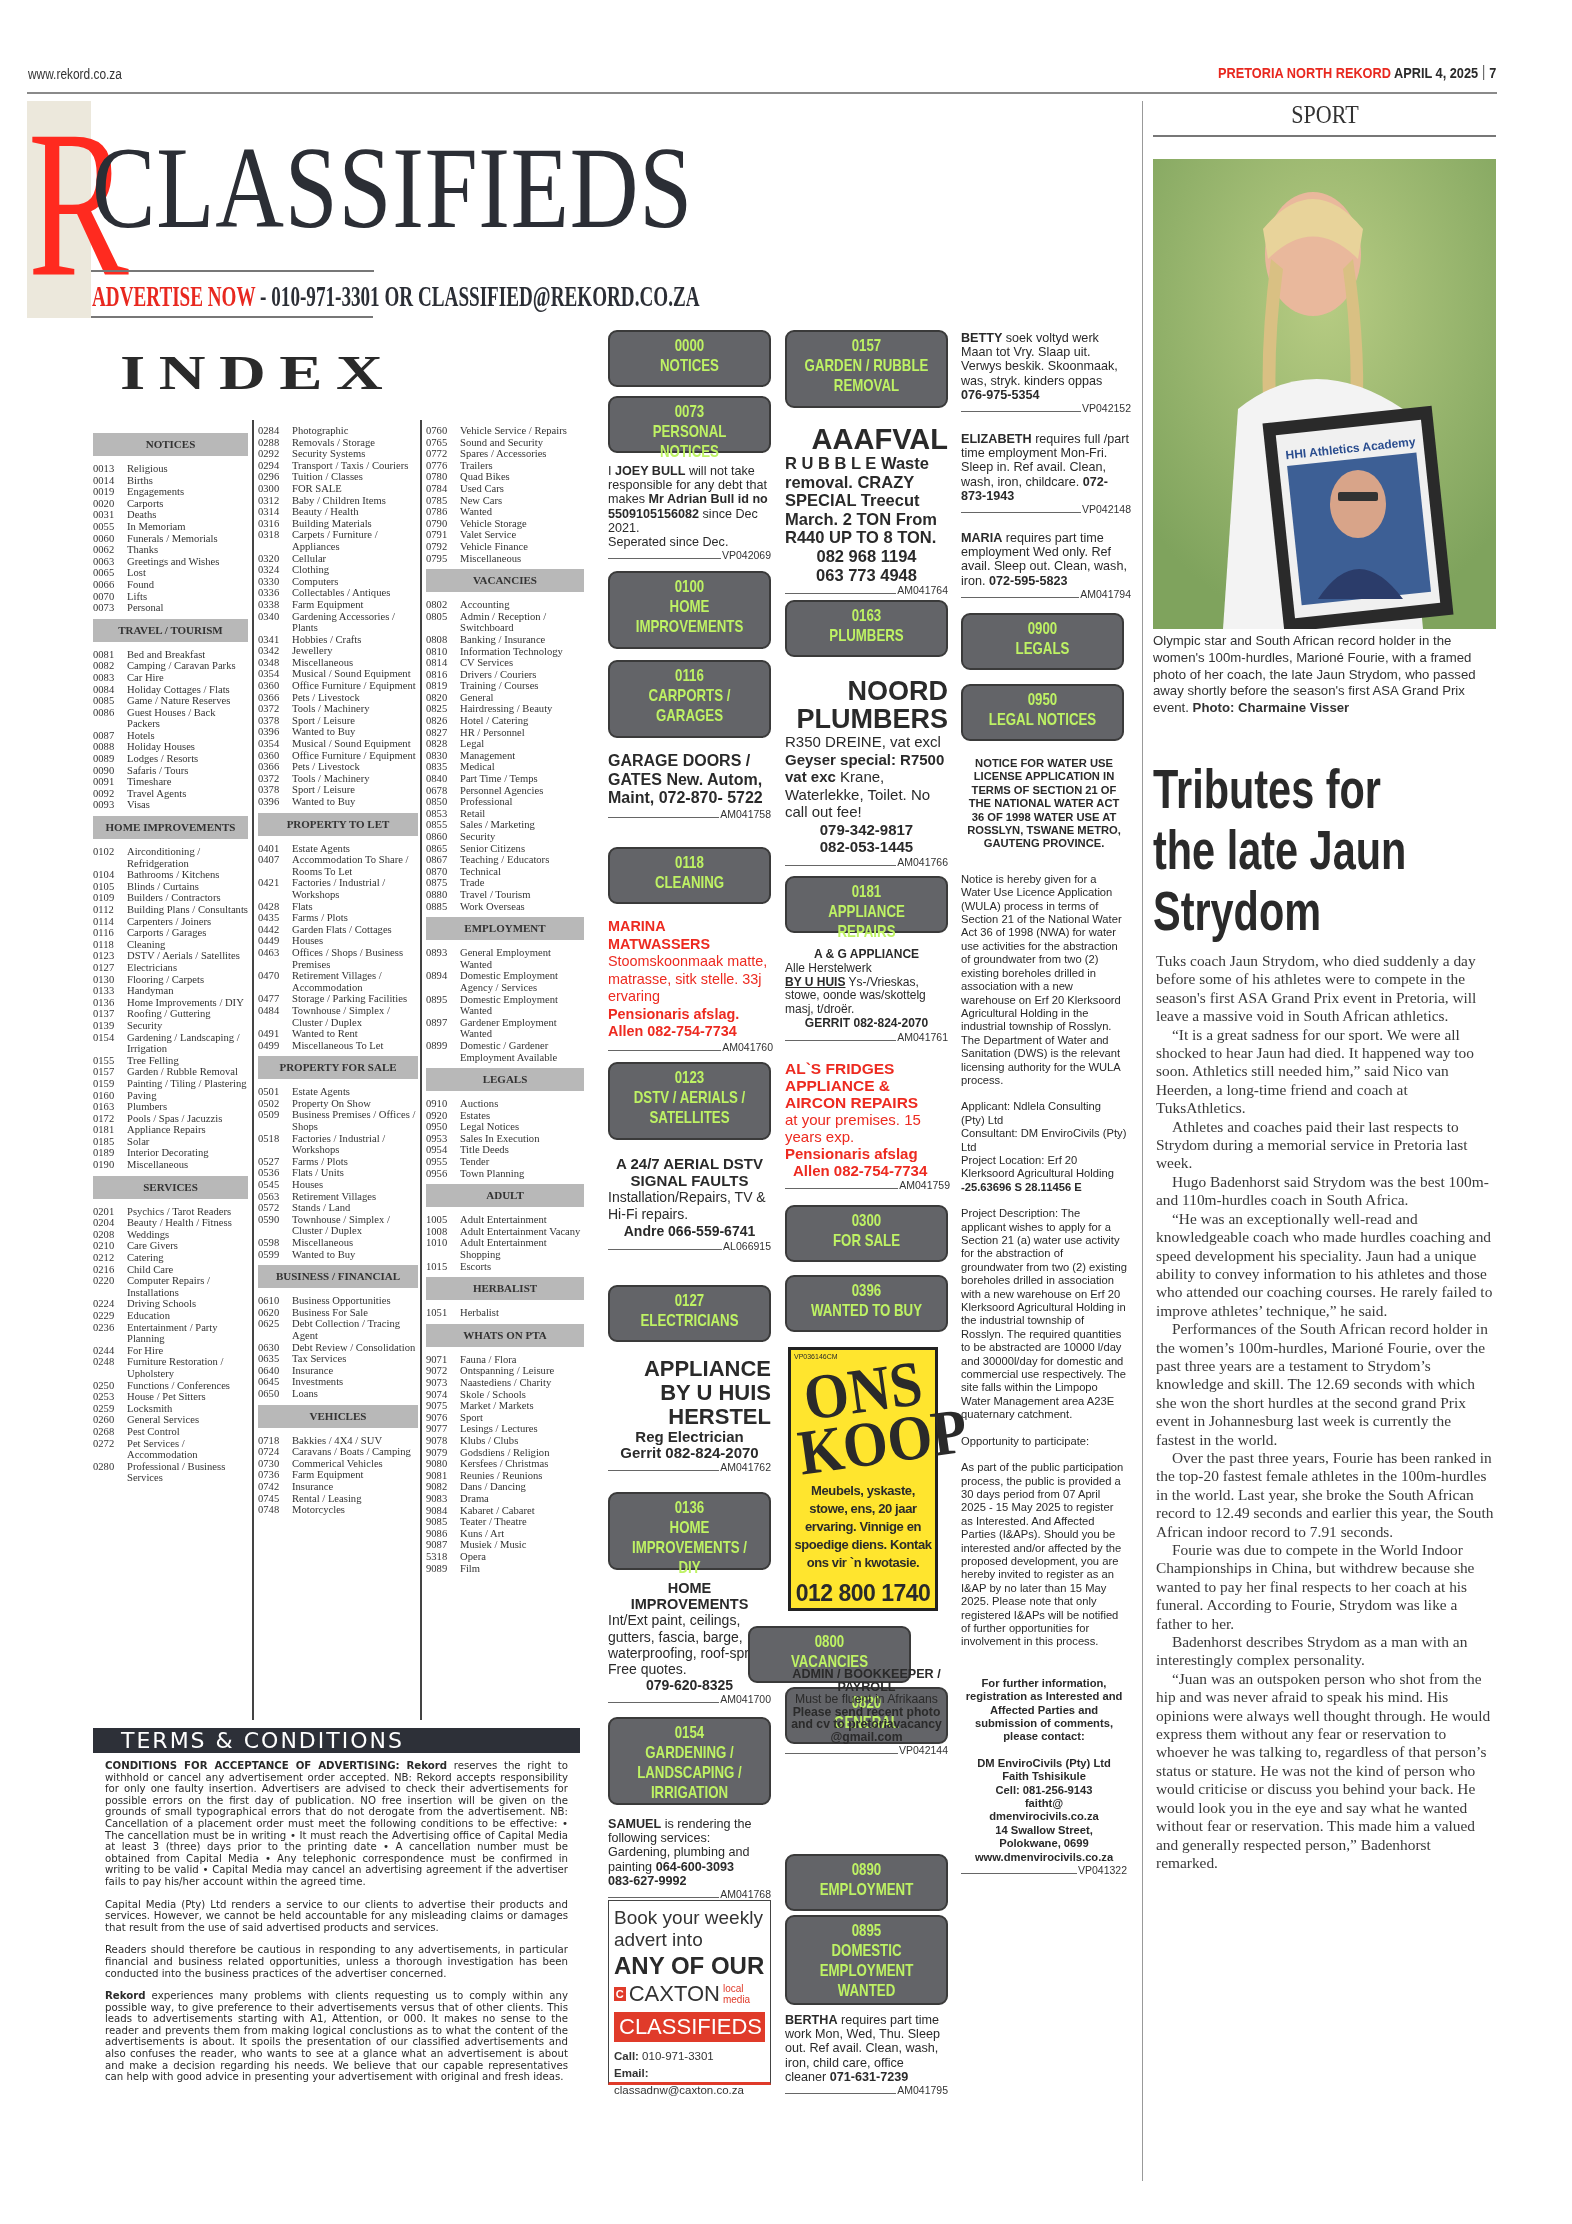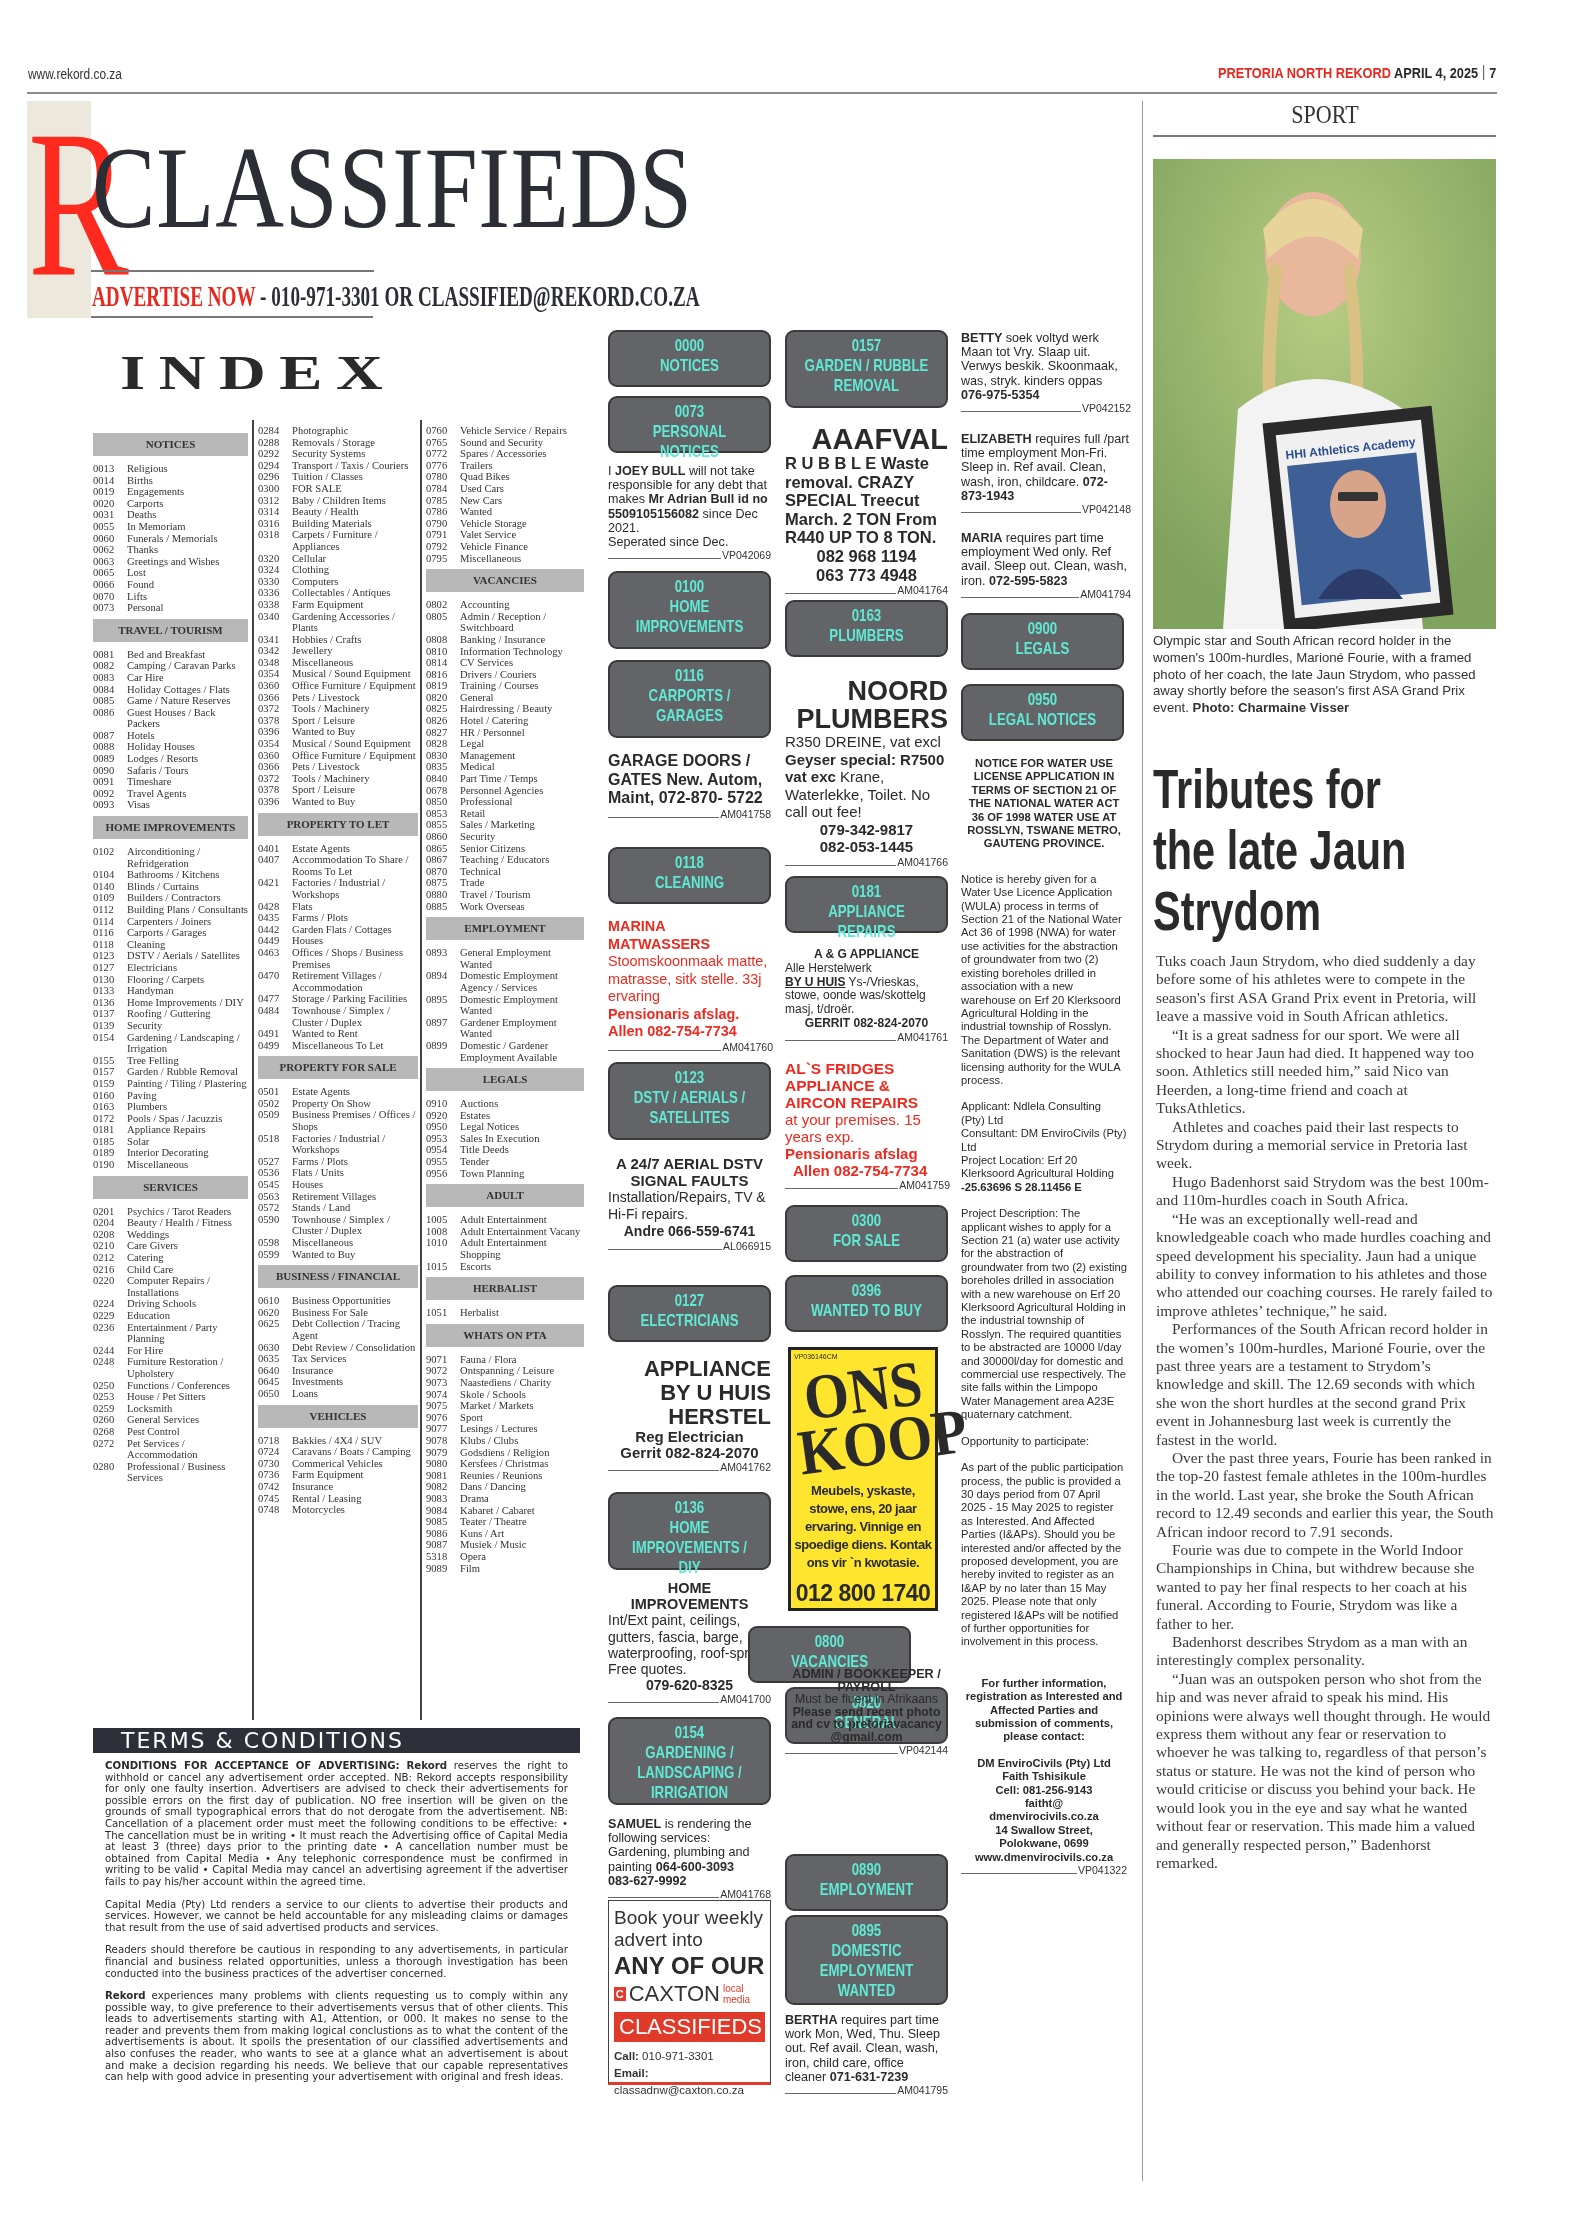--- a/index.html
+++ b/index.html
@@ -26,7 +26,7 @@
 .idxrow .lbl{flex:1}
 .vline{position:absolute;width:2px;background:#444}
 
-.hdrbox{position:absolute;background:#636468;border:2px solid #3a3a3a;border-radius:9px;color:#5eead4;text-align:center;font-family:"Liberation Sans",sans-serif;font-weight:bold;font-size:17px;line-height:20px;padding-top:4px}
+.hdrbox{position:absolute;background:#636468;border:2px solid #3a3a3a;border-radius:9px;color:#bef264;text-align:center;font-family:"Liberation Sans",sans-serif;font-weight:bold;font-size:17px;line-height:20px;padding-top:4px}
 .hdrbox span{display:block;transform:scaleX(.78)}
 .ad{position:absolute;font-family:"Liberation Sans",sans-serif;font-size:12.6px;line-height:14.2px;color:#2a2a2a}
 .ad b{font-weight:bold}

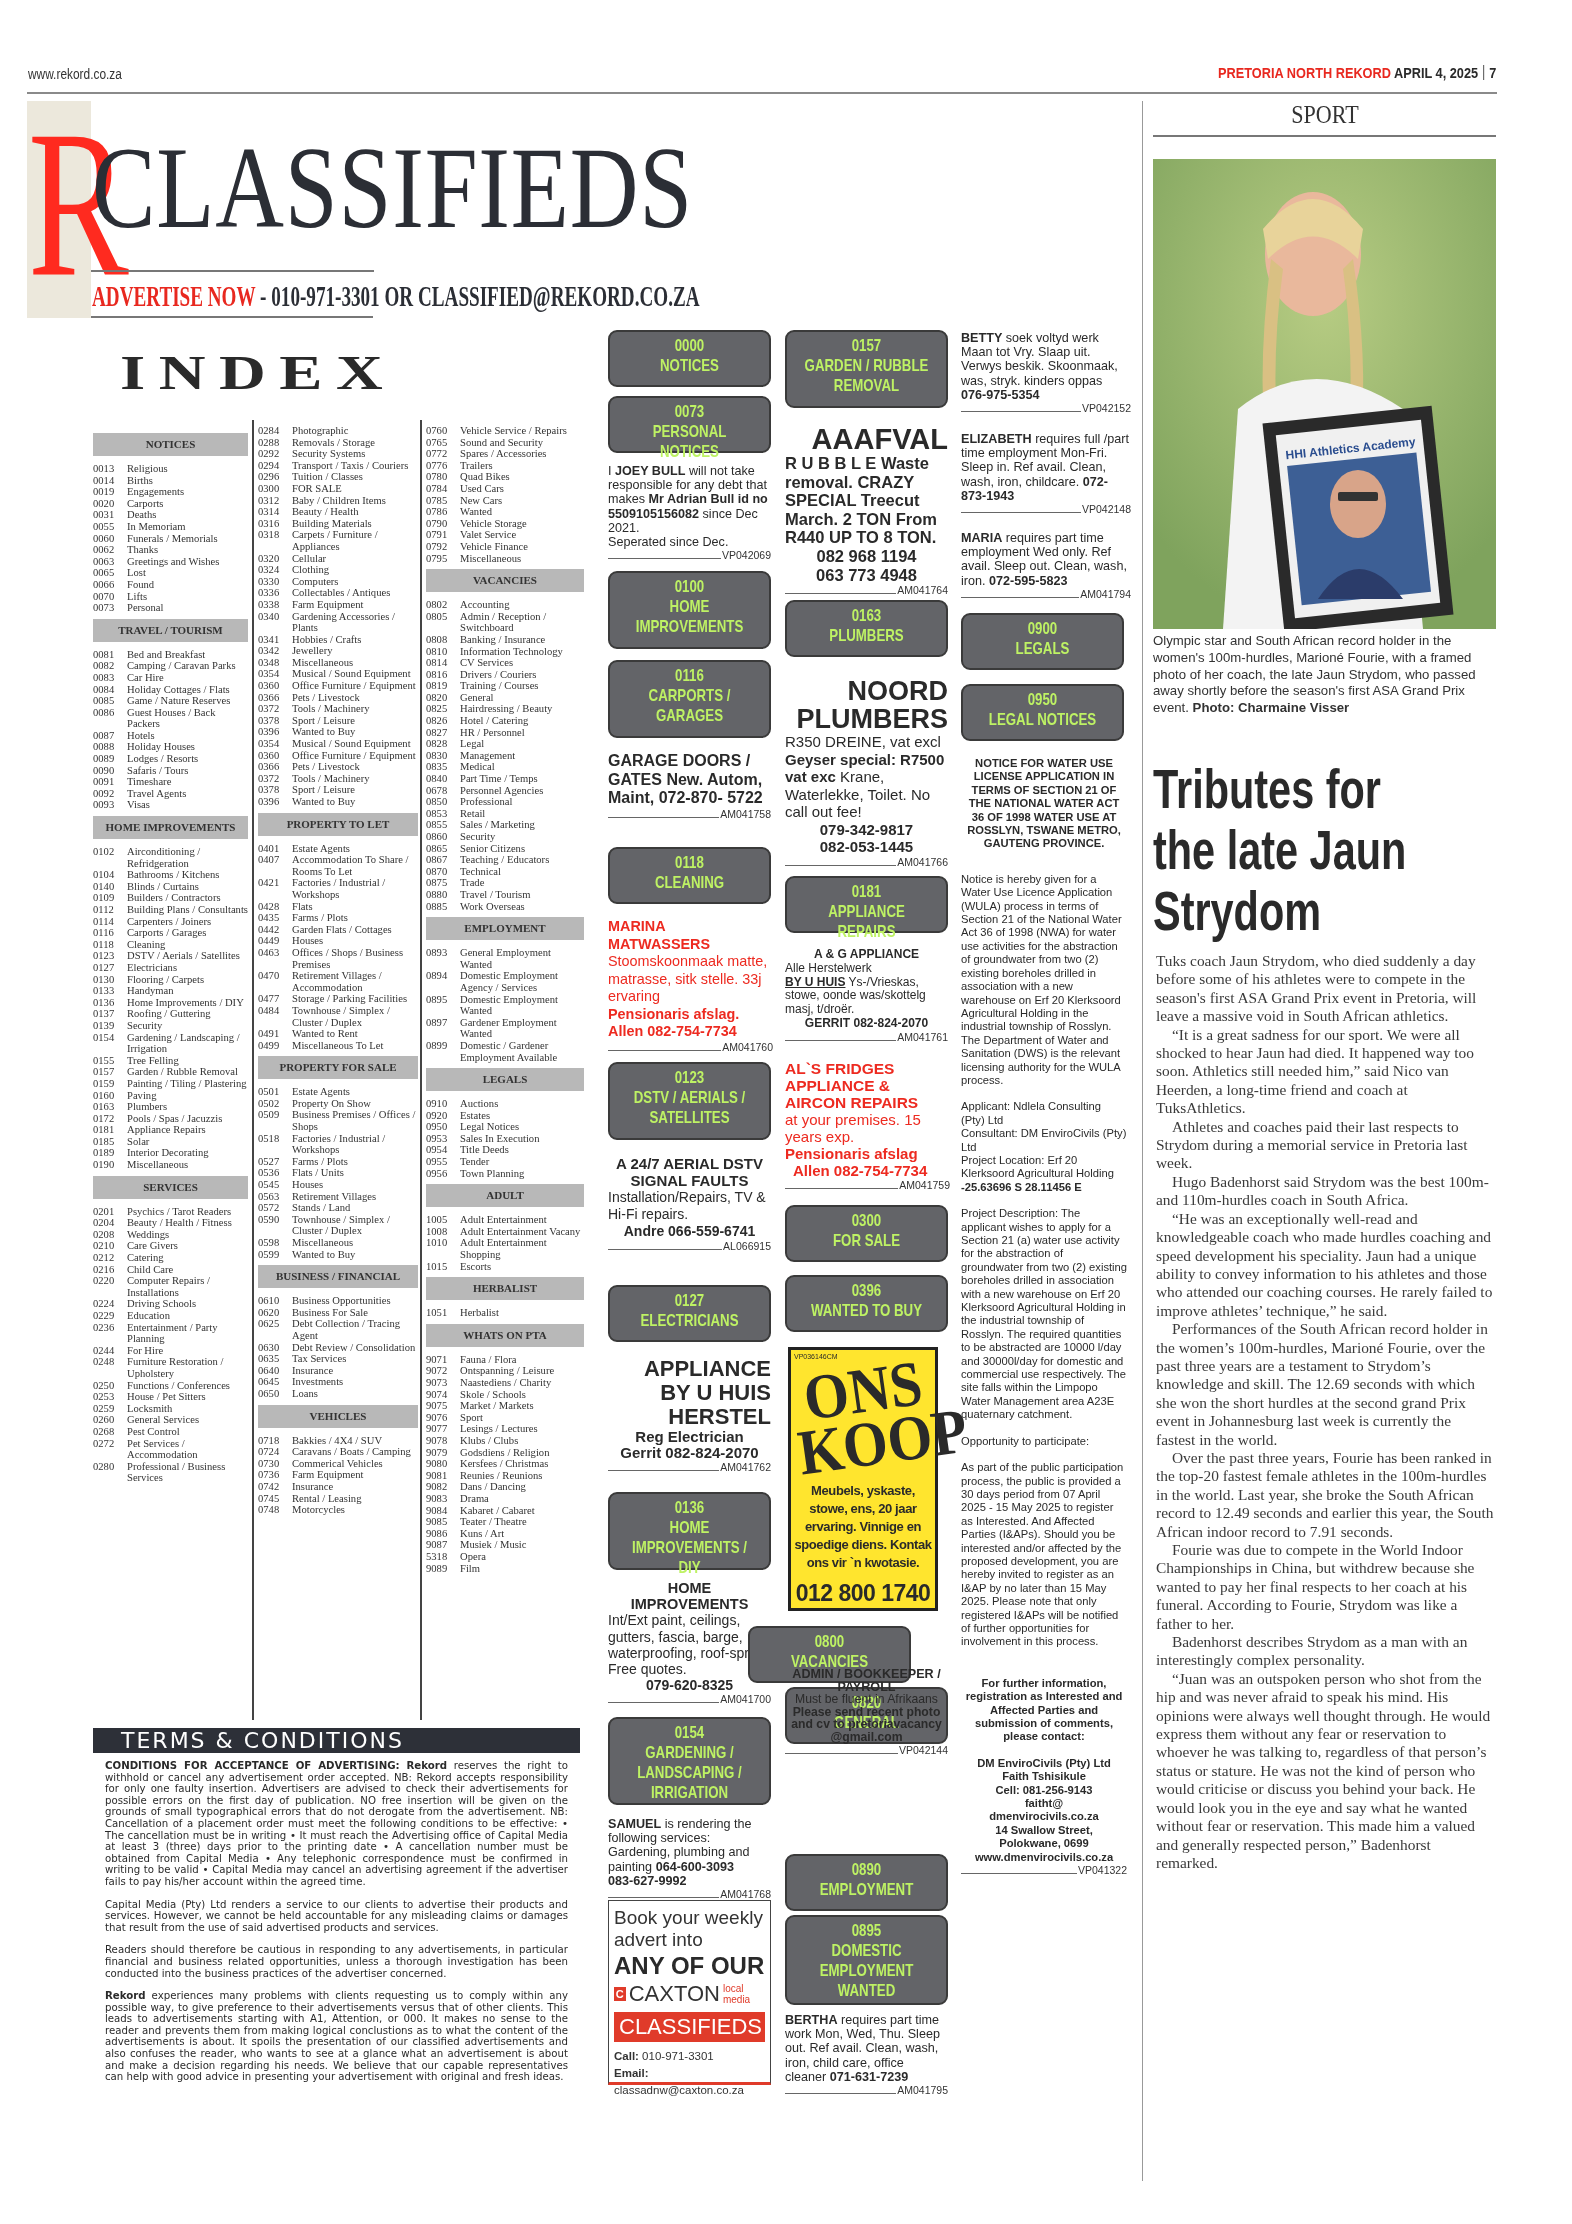--- a/index.html
+++ b/index.html
@@ -201,7 +201,7 @@
       <span class="lbl">Bathrooms / Kitchens</span>
     </div>
     <div class="idxrow">
-      <span class="code">0140</span>
+      <span class="code">0105</span>
       <span class="lbl">Blinds / Curtains</span>
     </div>
     <div class="idxrow">

